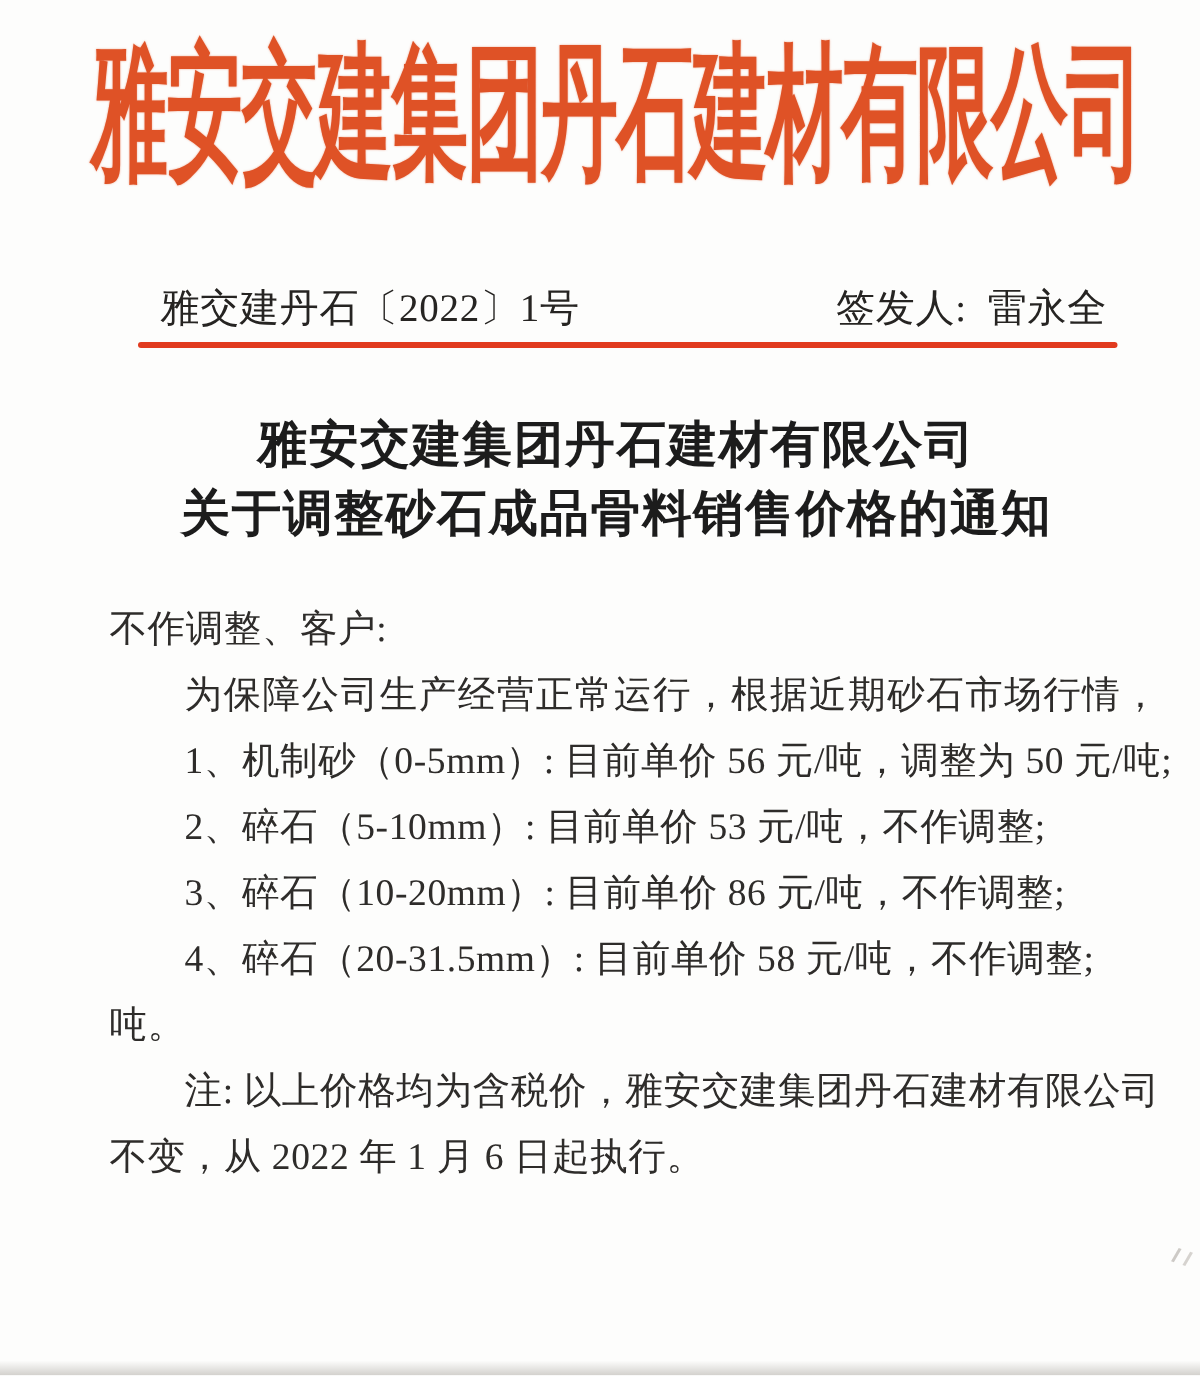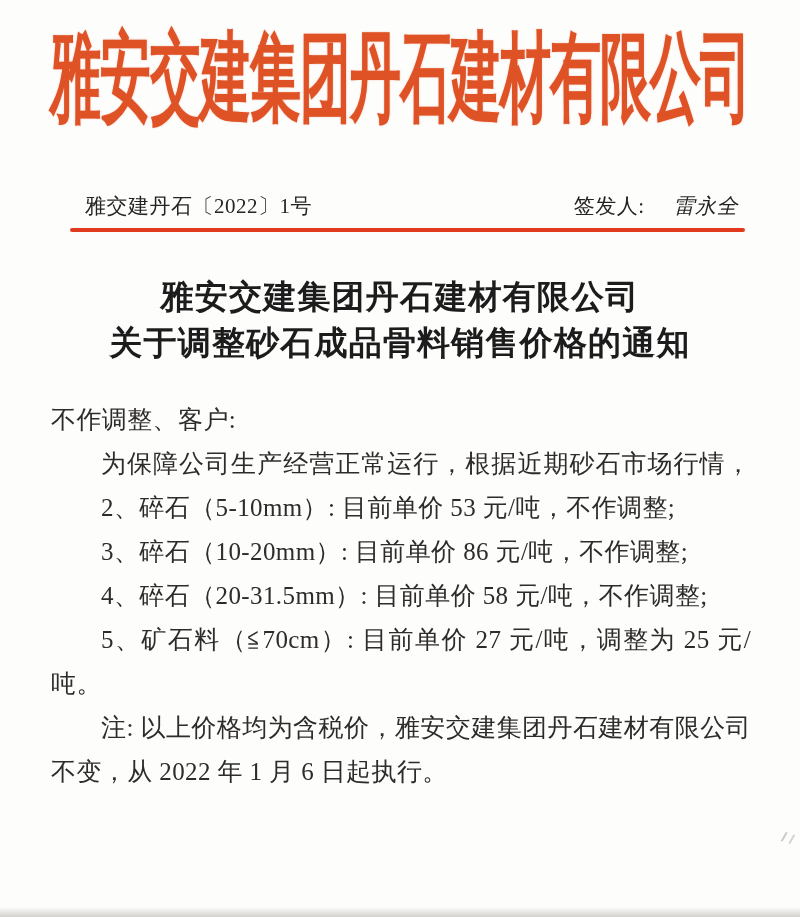--- a/index.html
+++ b/index.html
@@ -18,6 +18,7 @@
     overflow:hidden;
     font-family:"Liberation Serif","DejaVu Serif",serif;
     color:var(--ink);
+    padding-left:22px;
   }
   
   .letterhead-wrap{

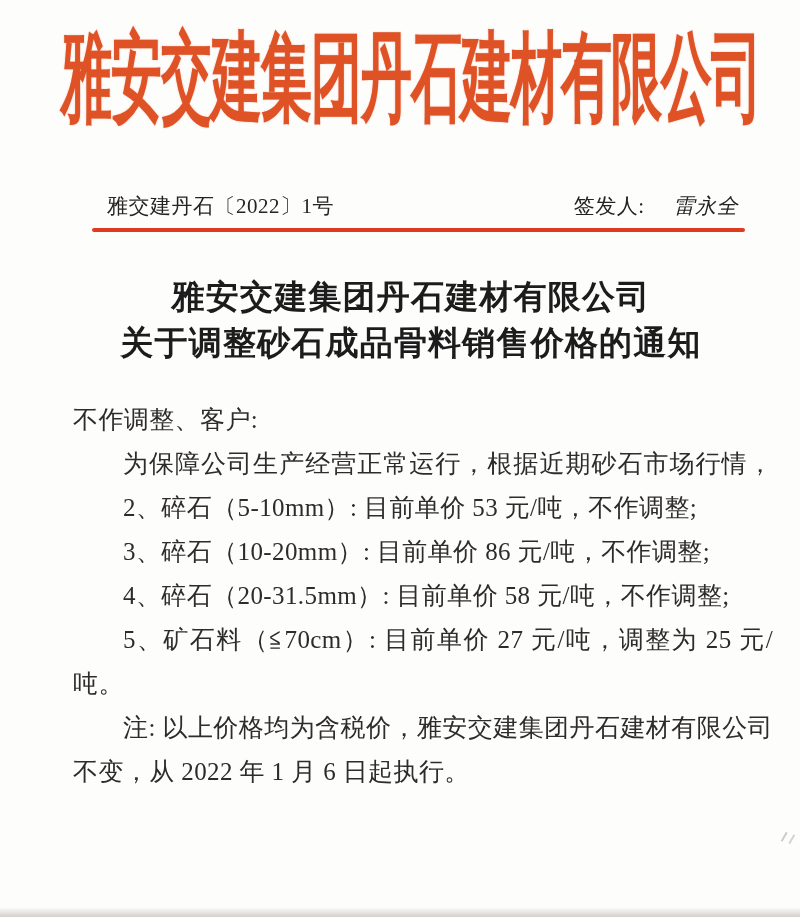--- a/index.html
+++ b/index.html
@@ -44,7 +44,7 @@
     justify-content:space-between;
     align-items:baseline;
     margin:56px 62px 0 85px;
-    font-size:21px;
+    font-size:26px;
     line-height:28px;
     color:#262422;
     letter-spacing:.5px;

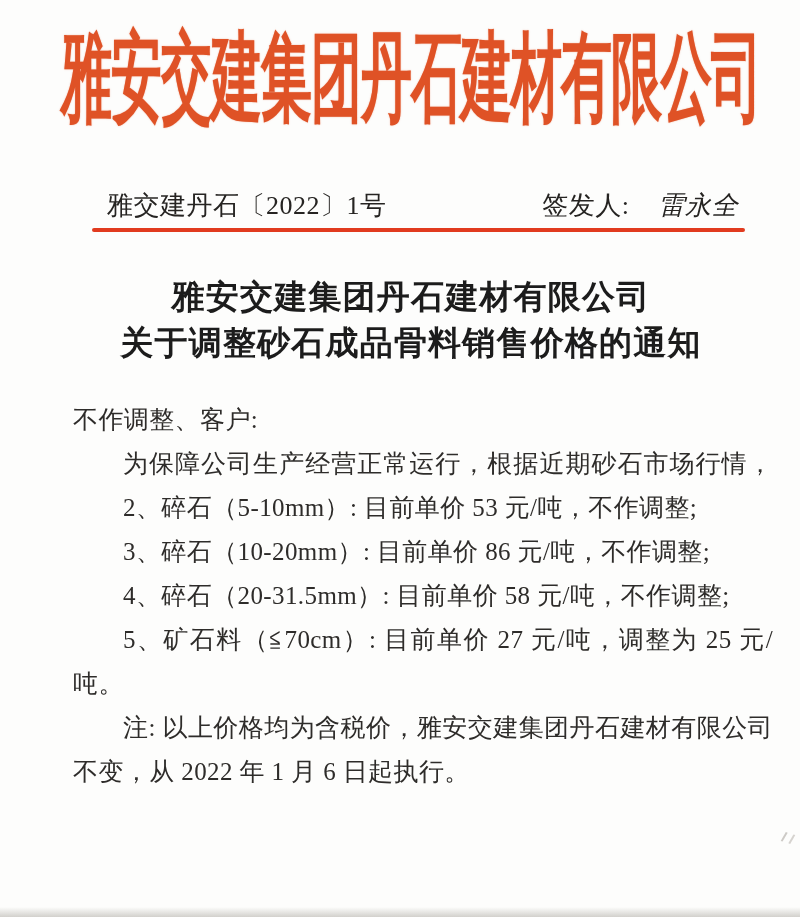--- a/index.html
+++ b/index.html
@@ -49,7 +49,7 @@
     color:#262422;
     letter-spacing:.5px;
   }
-  .signer-name{margin-left:29px;font-style:italic;}
+  .signer-name{margin-left:14px;}
   
   .red-rule{
     height:4px;

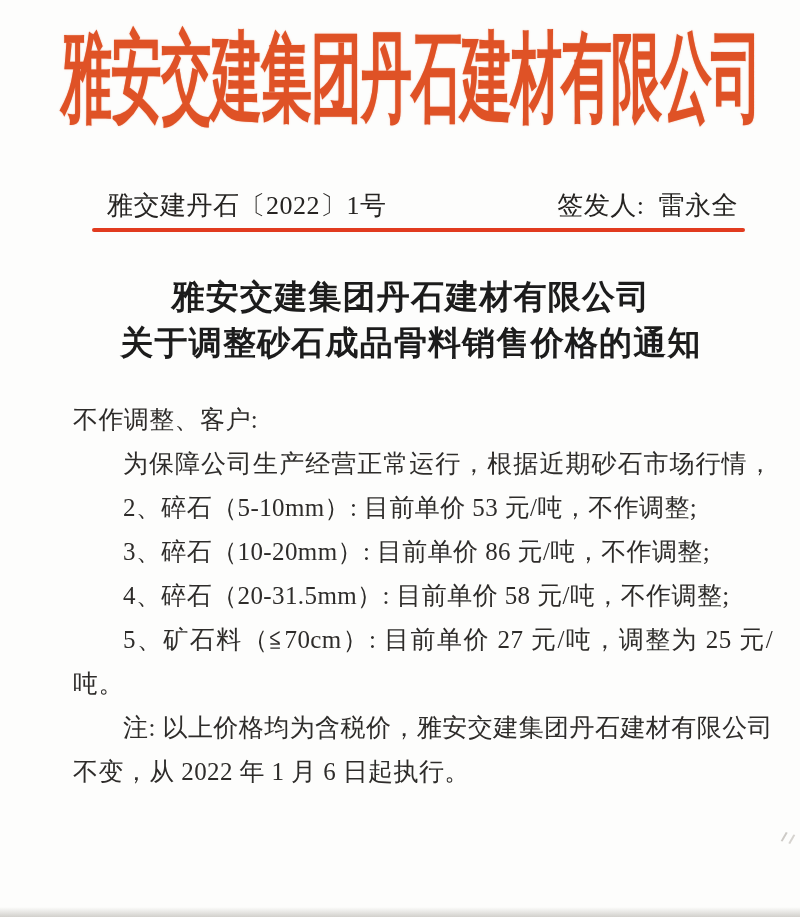--- a/index.html
+++ b/index.html
@@ -125,6 +125,7 @@
   <div class="body">
     <div class="ln">不作调整、客户:</div>
     <div class="ln ind jf">为保障公司生产经营正常运行，根据近期砂石市场行情，</div>
+    <div class="ln ind">1、机制砂（0-5mm）: 目前单价 56 元/吨，调整为 50 元/吨;</div>
     <div class="ln ind">2、碎石（5-10mm）: 目前单价 53 元/吨，不作调整;</div>
     <div class="ln ind">3、碎石（10-20mm）: 目前单价 86 元/吨，不作调整;</div>
     <div class="ln ind">4、碎石（20-31.5mm）: 目前单价 58 元/吨，不作调整;</div>

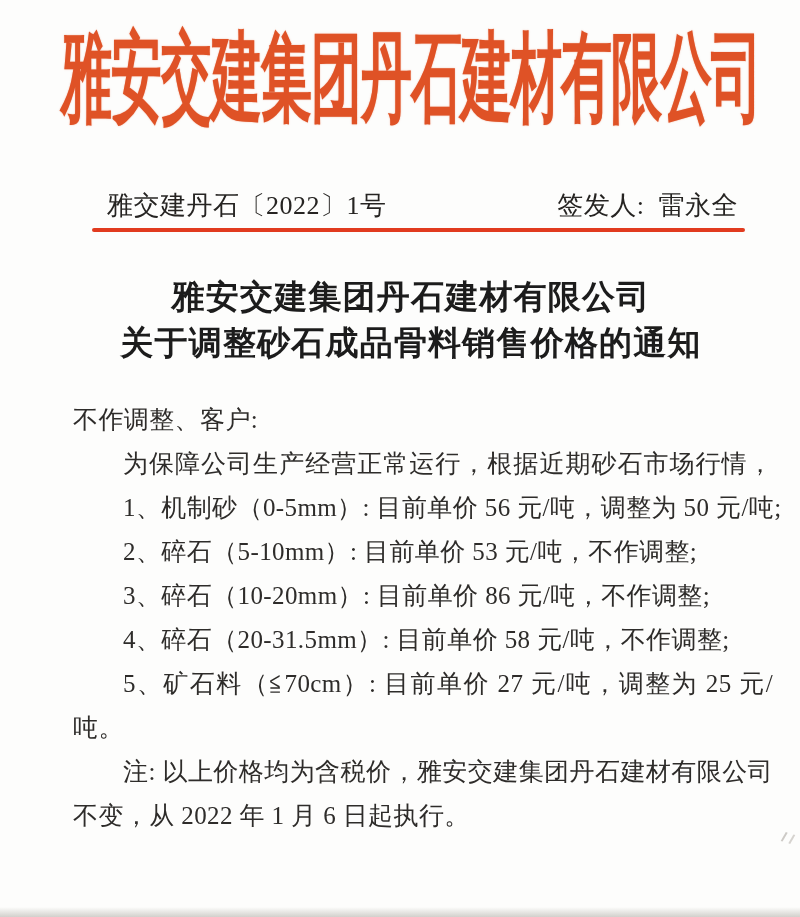--- a/index.html
+++ b/index.html
@@ -129,7 +129,6 @@
     <div class="ln ind">2、碎石（5-10mm）: 目前单价 53 元/吨，不作调整;</div>
     <div class="ln ind">3、碎石（10-20mm）: 目前单价 86 元/吨，不作调整;</div>
     <div class="ln ind">4、碎石（20-31.5mm）: 目前单价 58 元/吨，不作调整;</div>
-    <div class="ln ind jf">5、矿石料（≦70cm）: 目前单价 27 元/吨，调整为 25 元/</div>
     <div class="ln">吨。</div>
     <div class="ln ind jf">注: 以上价格均为含税价，雅安交建集团丹石建材有限公司</div>
     <div class="ln">不变，从 2022 年 1 月 6 日起执行。</div>

